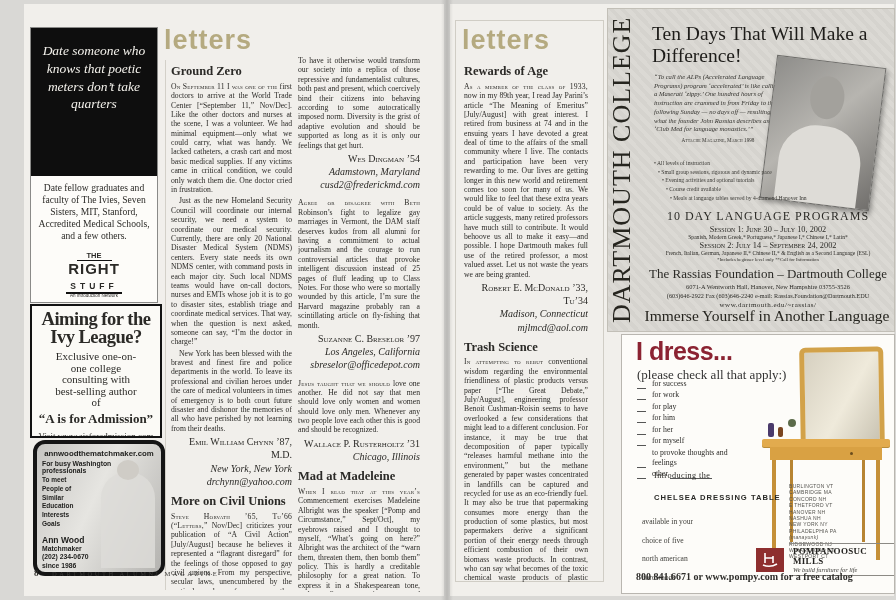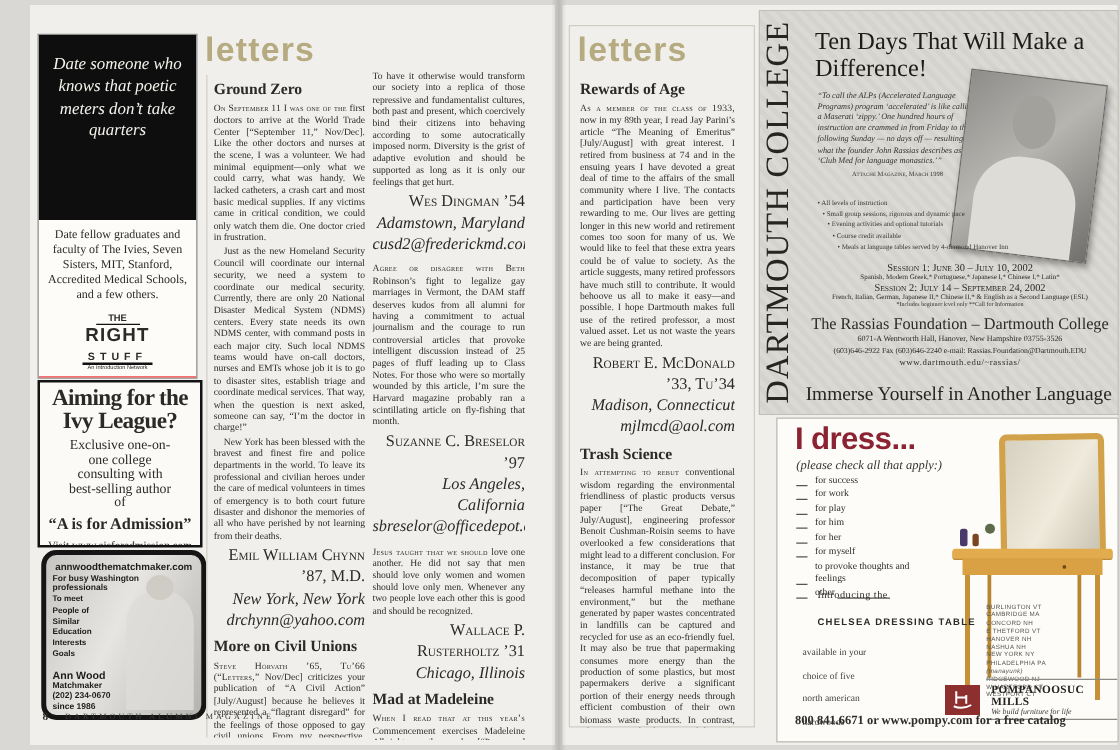--- a/index.html
+++ b/index.html
@@ -26,7 +26,7 @@
   .col p{margin:0 0 2px;}
   .col p.ind{text-indent:8px;}
   .lead{font-variant:small-caps;letter-spacing:0.2px;}
-  .sig{text-align:right;font-size:13px;line-height:1.32;margin:1px 0 7px;}
+  .sig{text-align:right;font-size:10px;line-height:1.32;margin:1px 0 7px;}
   .sig .name{font-variant:small-caps;display:block;}
   .sig .loc,.sig .email{font-style:italic;display:block;}
 

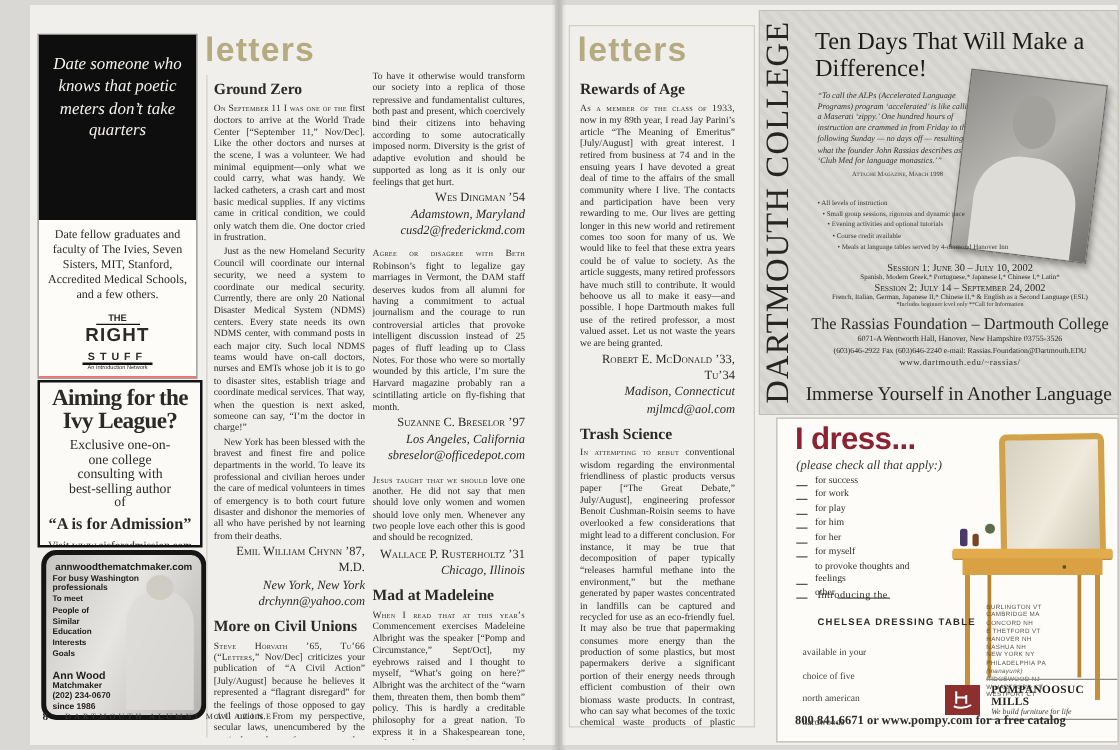--- a/index.html
+++ b/index.html
@@ -282,6 +282,7 @@
       <div style="padding-left:16px">• Meals at language tables served by 4-diamond Hanover Inn</div>
     </div>
     <div class="dc-programs">
+      <div class="p-title">10 DAY LANGUAGE PROGRAMS</div>
       <div class="p-session">Session 1: June 30 – July 10, 2002</div>
       <div class="p-langs">Spanish, Modern Greek,* Portuguese,* Japanese I,* Chinese I,* Latin*</div>
       <div class="p-session">Session 2: July 14 – September 24, 2002</div>

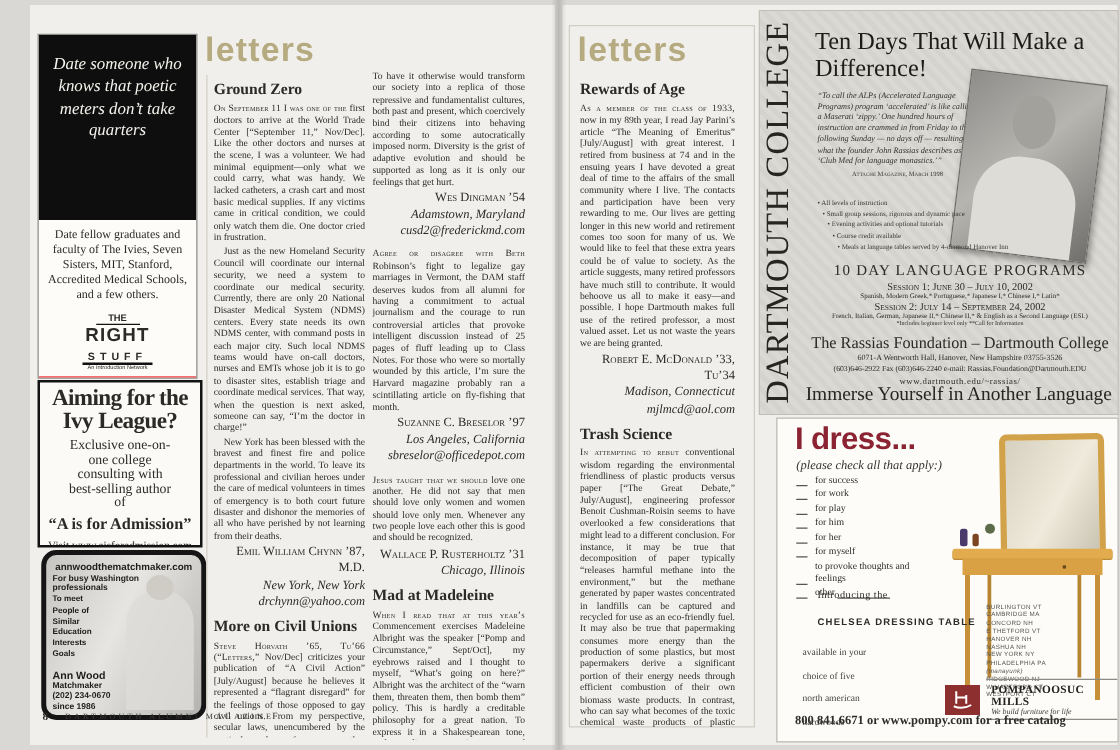--- a/index.html
+++ b/index.html
@@ -110,7 +110,7 @@
             background:#fdfcf9;border:1px solid #b9b6b0;overflow:hidden;}
   .dr-head{position:absolute;left:14px;top:2px;color:#8b2332;font-weight:bold;
            font-family:"Liberation Sans",sans-serif;font-size:25px;letter-spacing:-0.5px;}
-  .dr-sub{position:absolute;left:15px;top:32px;font-style:italic;font-size:10px;color:#333;}
+  .dr-sub{position:absolute;left:15px;top:32px;font-size:13px;color:#333;}
   .dr-list{position:absolute;left:15px;top:44px;width:112px;font-size:7.8px;line-height:1.28;}
   .dr-list .chk{margin-bottom:1.5px;display:flex;align-items:flex-end;}
   .blank{display:inline-block;width:9px;border-bottom:1px solid #555;height:7px;

